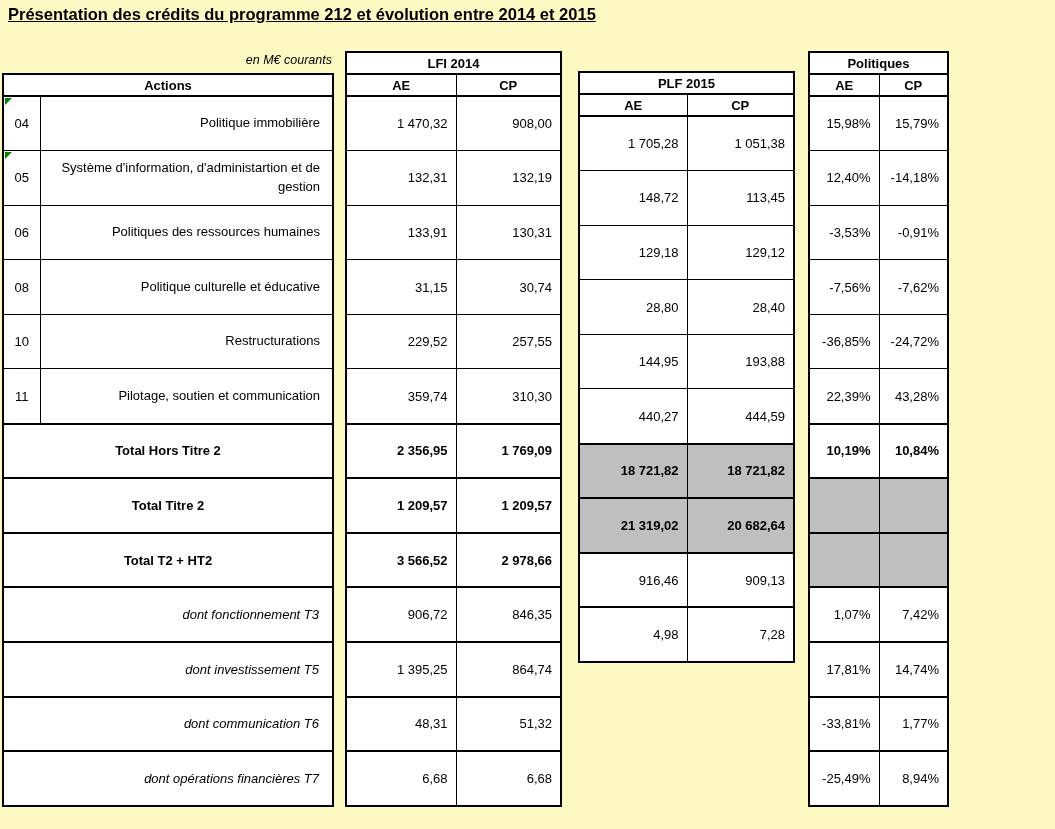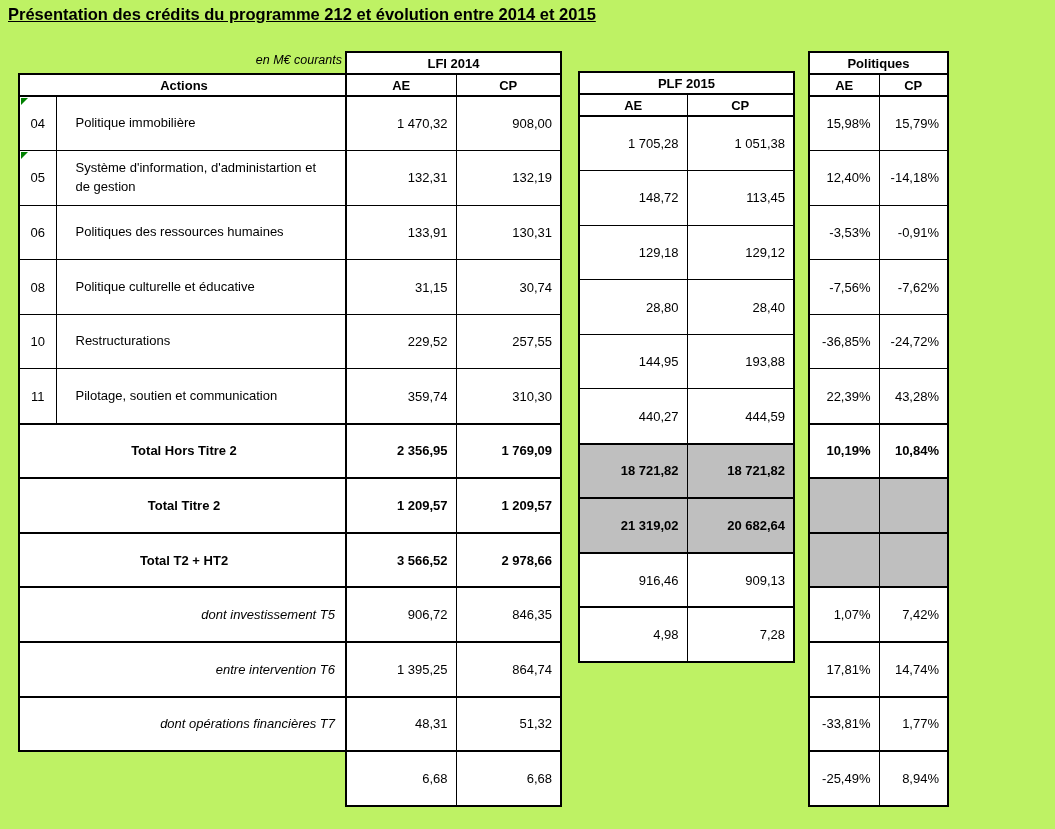--- a/index.html
+++ b/index.html
@@ -7,7 +7,7 @@
     position: relative;
     width: 1055px;
     height: 829px;
-    background: #bef264;
+    background: #fef9c3;
     font-family: "Liberation Sans", sans-serif;
     color: #000;
     overflow: hidden;

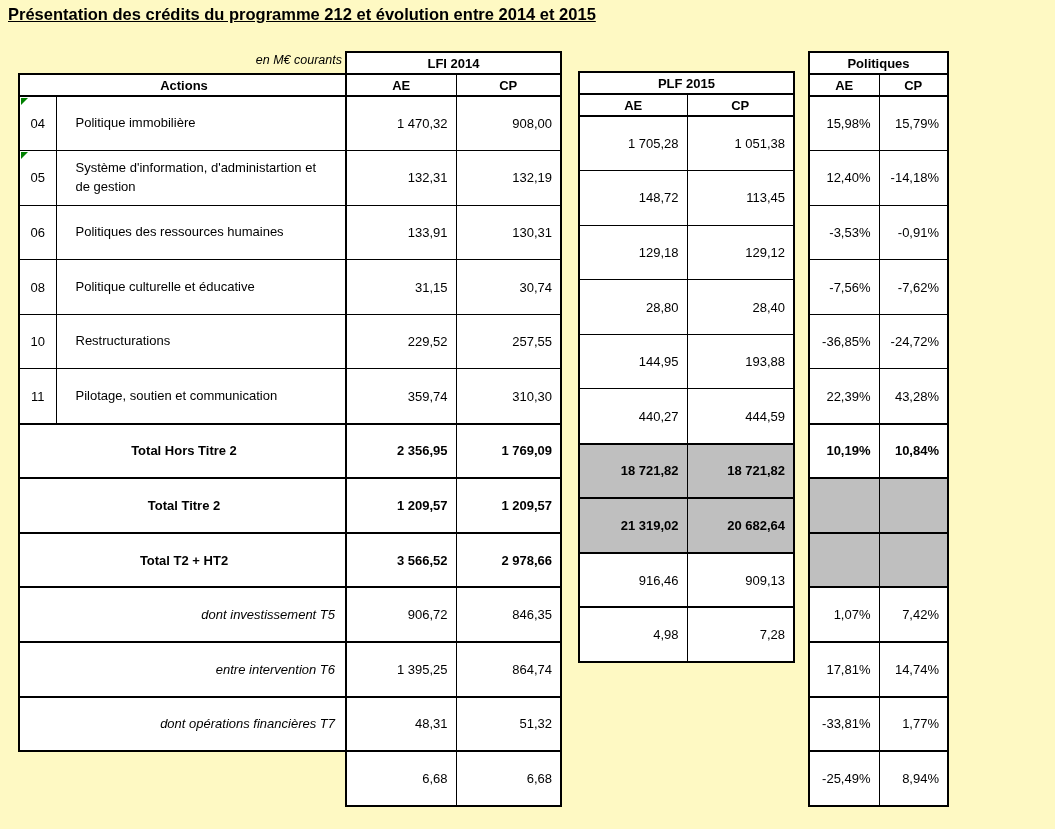--- a/index.html
+++ b/index.html
@@ -23,7 +23,7 @@
   }
   .unit-note {
     position: absolute;
-    left: 16px;
+    left: 6px;
     top: 53px;
     width: 326px;
     text-align: right;

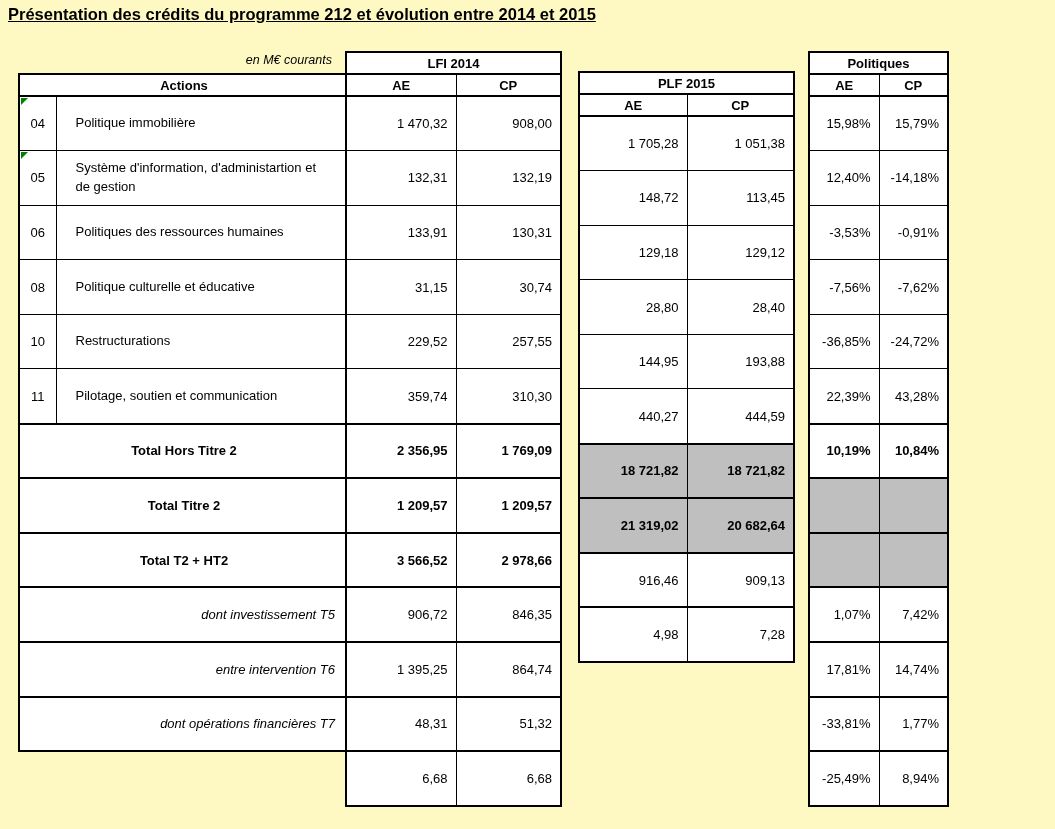--- a/index.html
+++ b/index.html
@@ -78,7 +78,7 @@
     border-right: 7px solid transparent;
   }
 
-  #actions-table { left: 18px;   top: 73px; width: 330px; }
+  #actions-table { left: 2px;   top: 73px; width: 330px; }
   #lfi-table     { left: 345px; top: 51px; width: 215px; }
   #plf-table     { left: 578px; top: 51px; width: 215px; margin-top: 20px; }
   #evo-table     { left: 808px; top: 51px; width: 139px; }

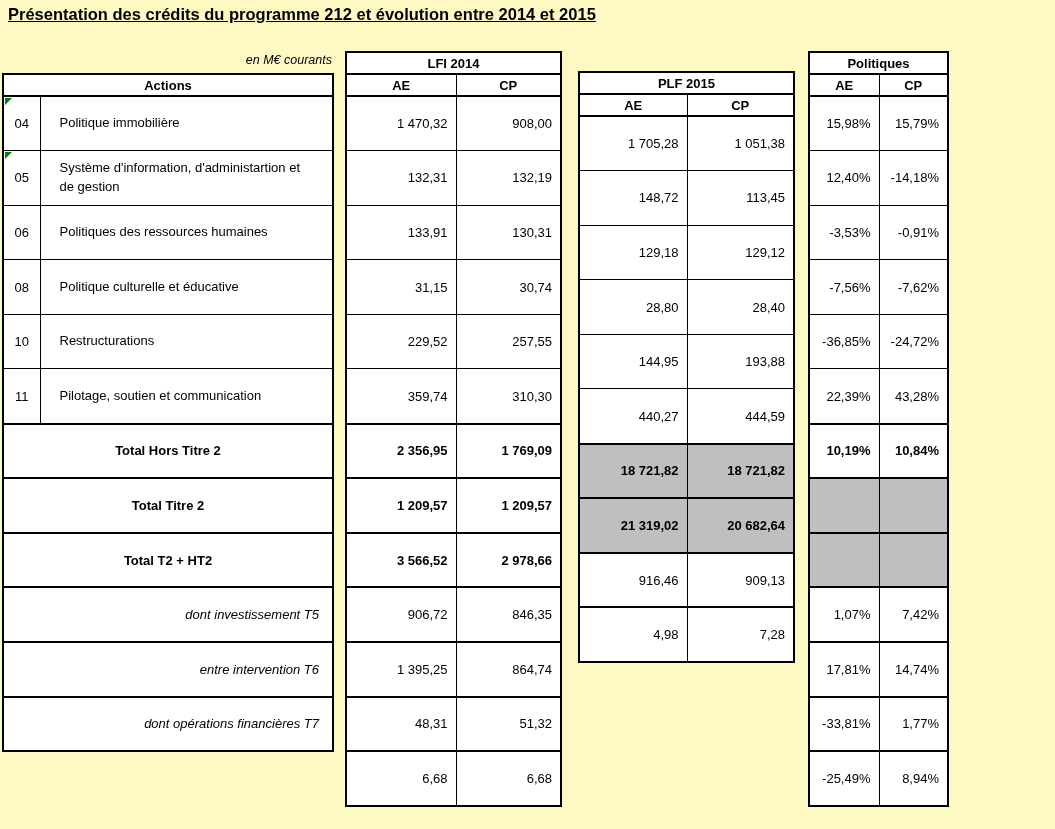--- a/index.html
+++ b/index.html
@@ -55,7 +55,7 @@
   tr.datarow { height: 54.6px; }
 
   td.code { text-align: center; padding: 10px 2px; position: relative; }
-  td.label { text-align: left; padding: 0 19px; line-height: 1.45; }
+  td.label { text-align: right; padding: 0 12px; line-height: 1.45; }
   td.num { text-align: right; padding-right: 8px; }
 
   tr.total td { font-weight: bold; border-top-width: 2px; }

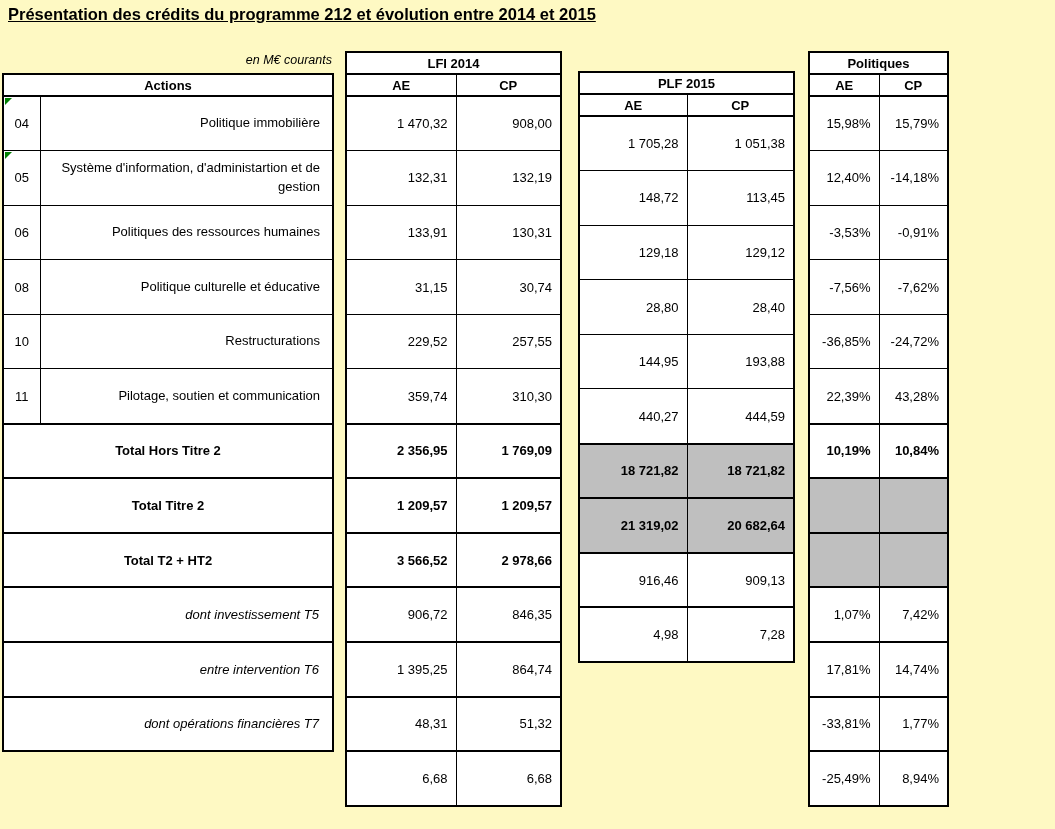--- a/index.html
+++ b/index.html
@@ -136,6 +136,9 @@
           <td class="lbl" colspan="2"><span>Total T2 + HT2</span></td>
         </tr>
         <tr class="datarow dont">
+          <td class="lbl" colspan="2"><span>dont fonctionnement T3</span></td>
+        </tr>
+        <tr class="datarow dont">
           <td class="lbl" colspan="2"><span>dont investissement T5</span></td>
         </tr>
         <tr class="datarow dont">

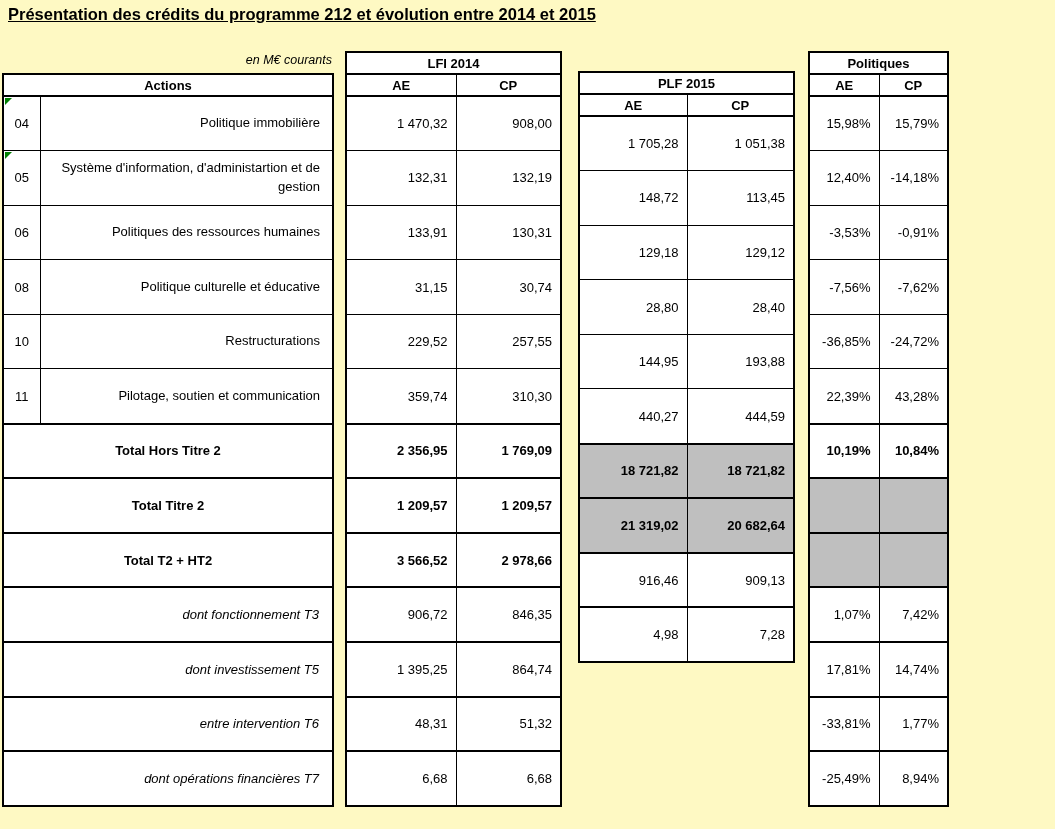--- a/index.html
+++ b/index.html
@@ -142,7 +142,7 @@
           <td class="lbl" colspan="2"><span>dont investissement T5</span></td>
         </tr>
         <tr class="datarow dont">
-          <td class="lbl" colspan="2"><span>entre intervention T6</span></td>
+          <td class="lbl" colspan="2"><span>dont communication T6</span></td>
         </tr>
         <tr class="datarow dont">
           <td class="lbl" colspan="2"><span>dont opérations financières T7</span></td>

